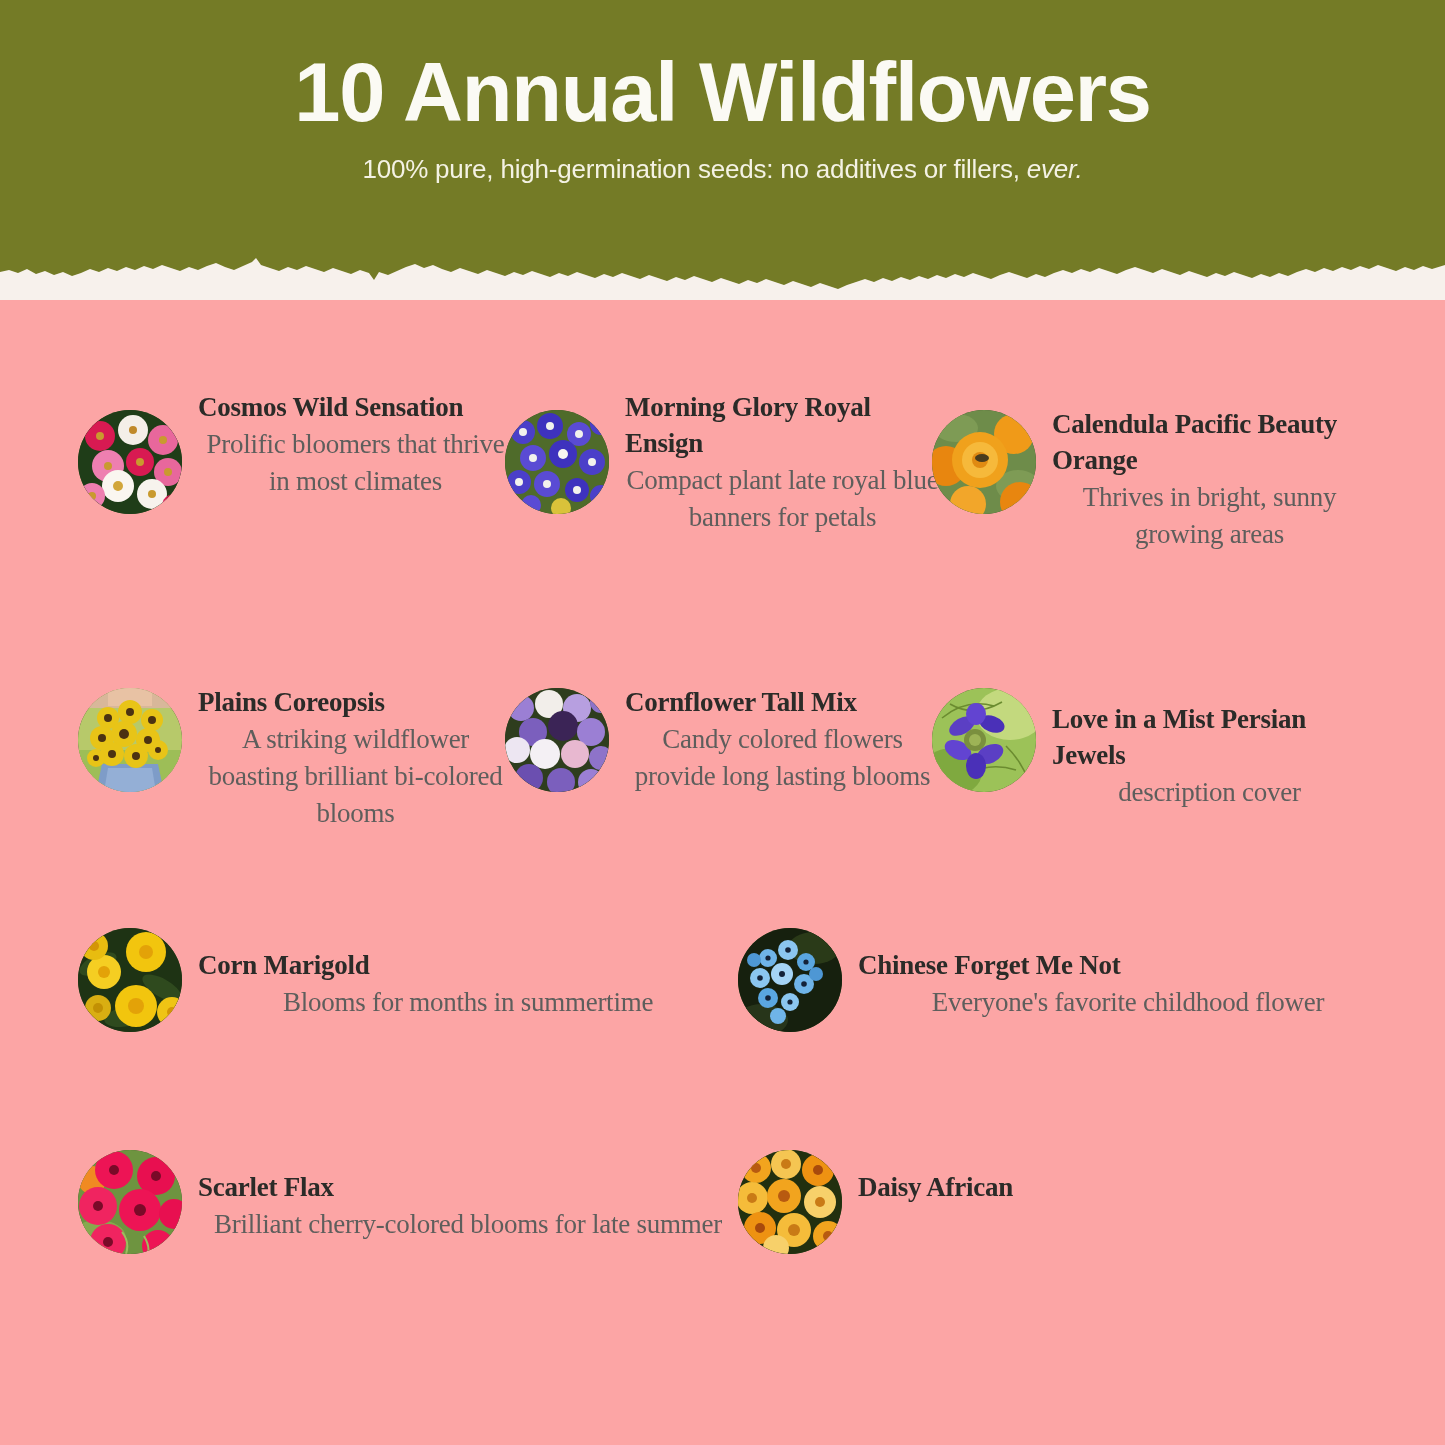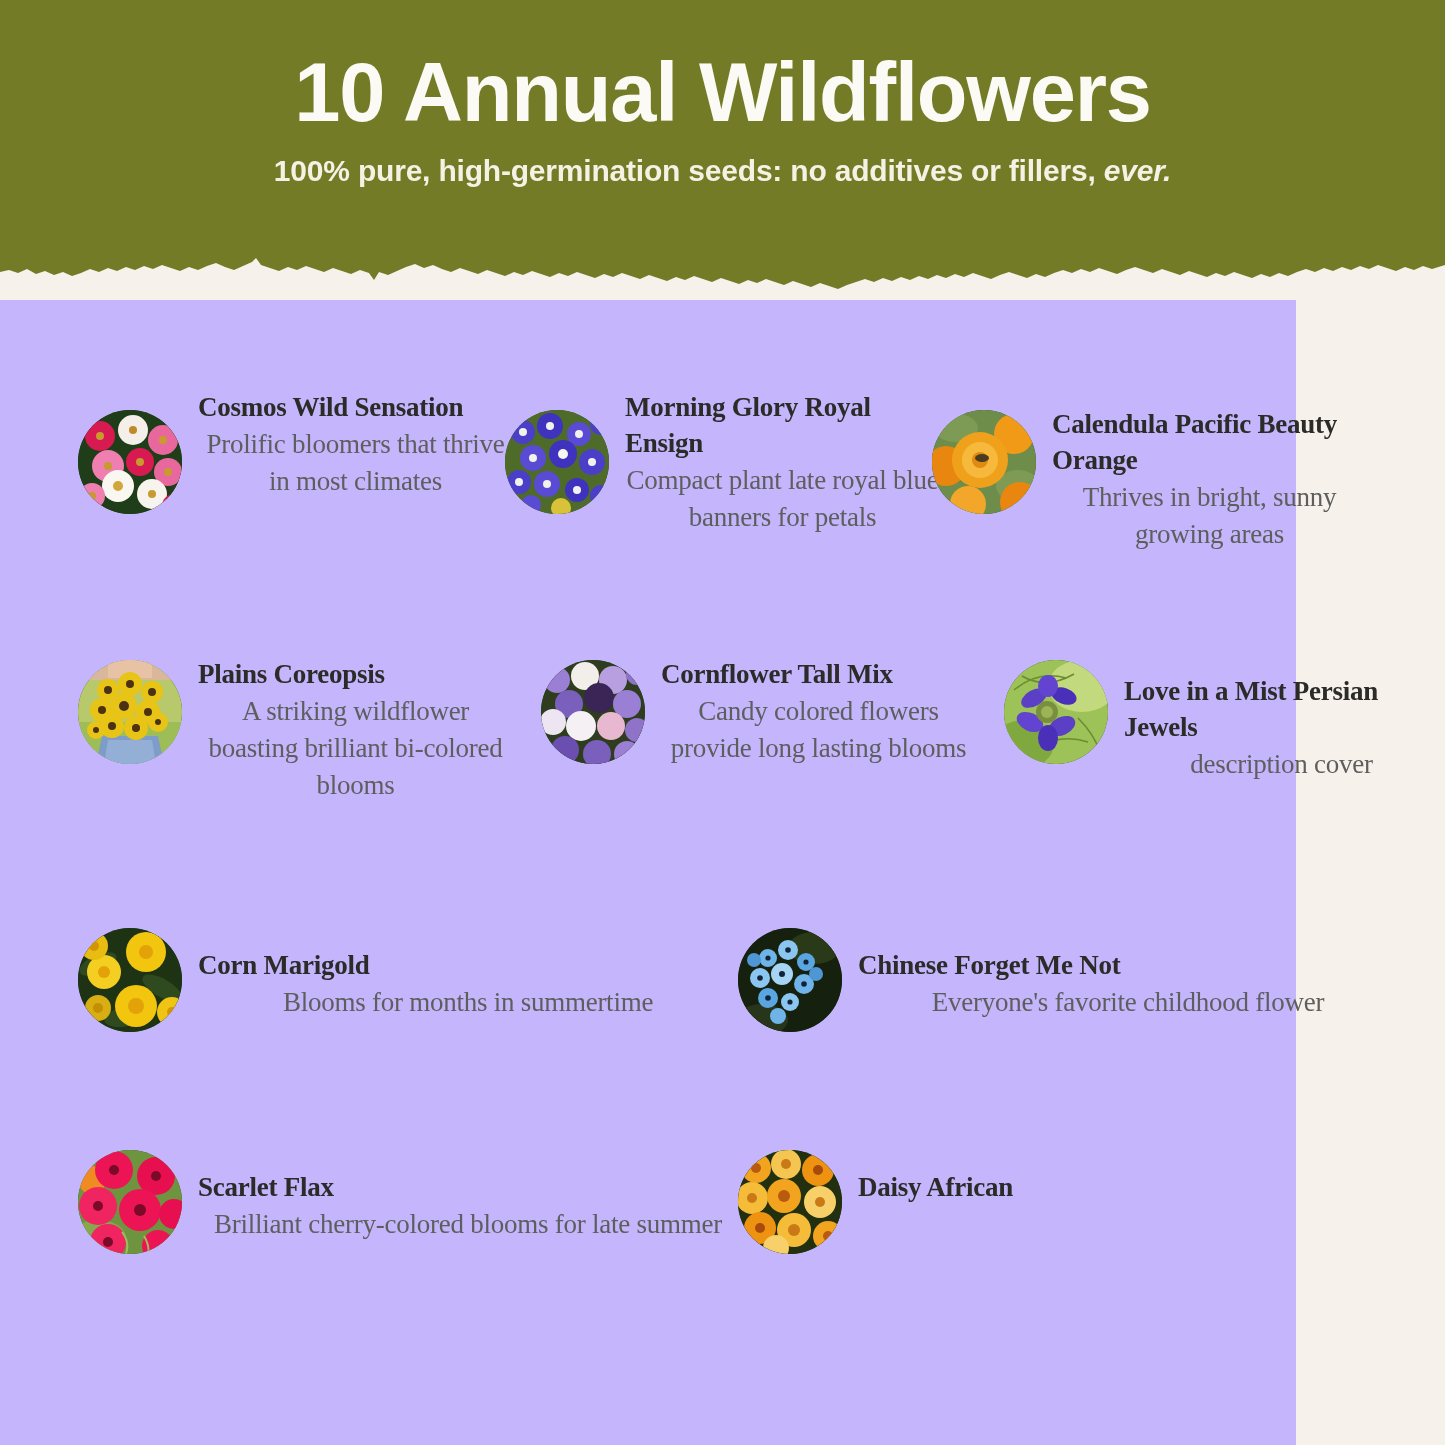--- a/index.html
+++ b/index.html
@@ -13,8 +13,8 @@
 
   #page {
     position:relative;
-    width:1296px; height:1445px;
-    background:#c4b5fd;
+    width:1445px; height:1445px;
+    background:#fca5a5;
   }
 
   

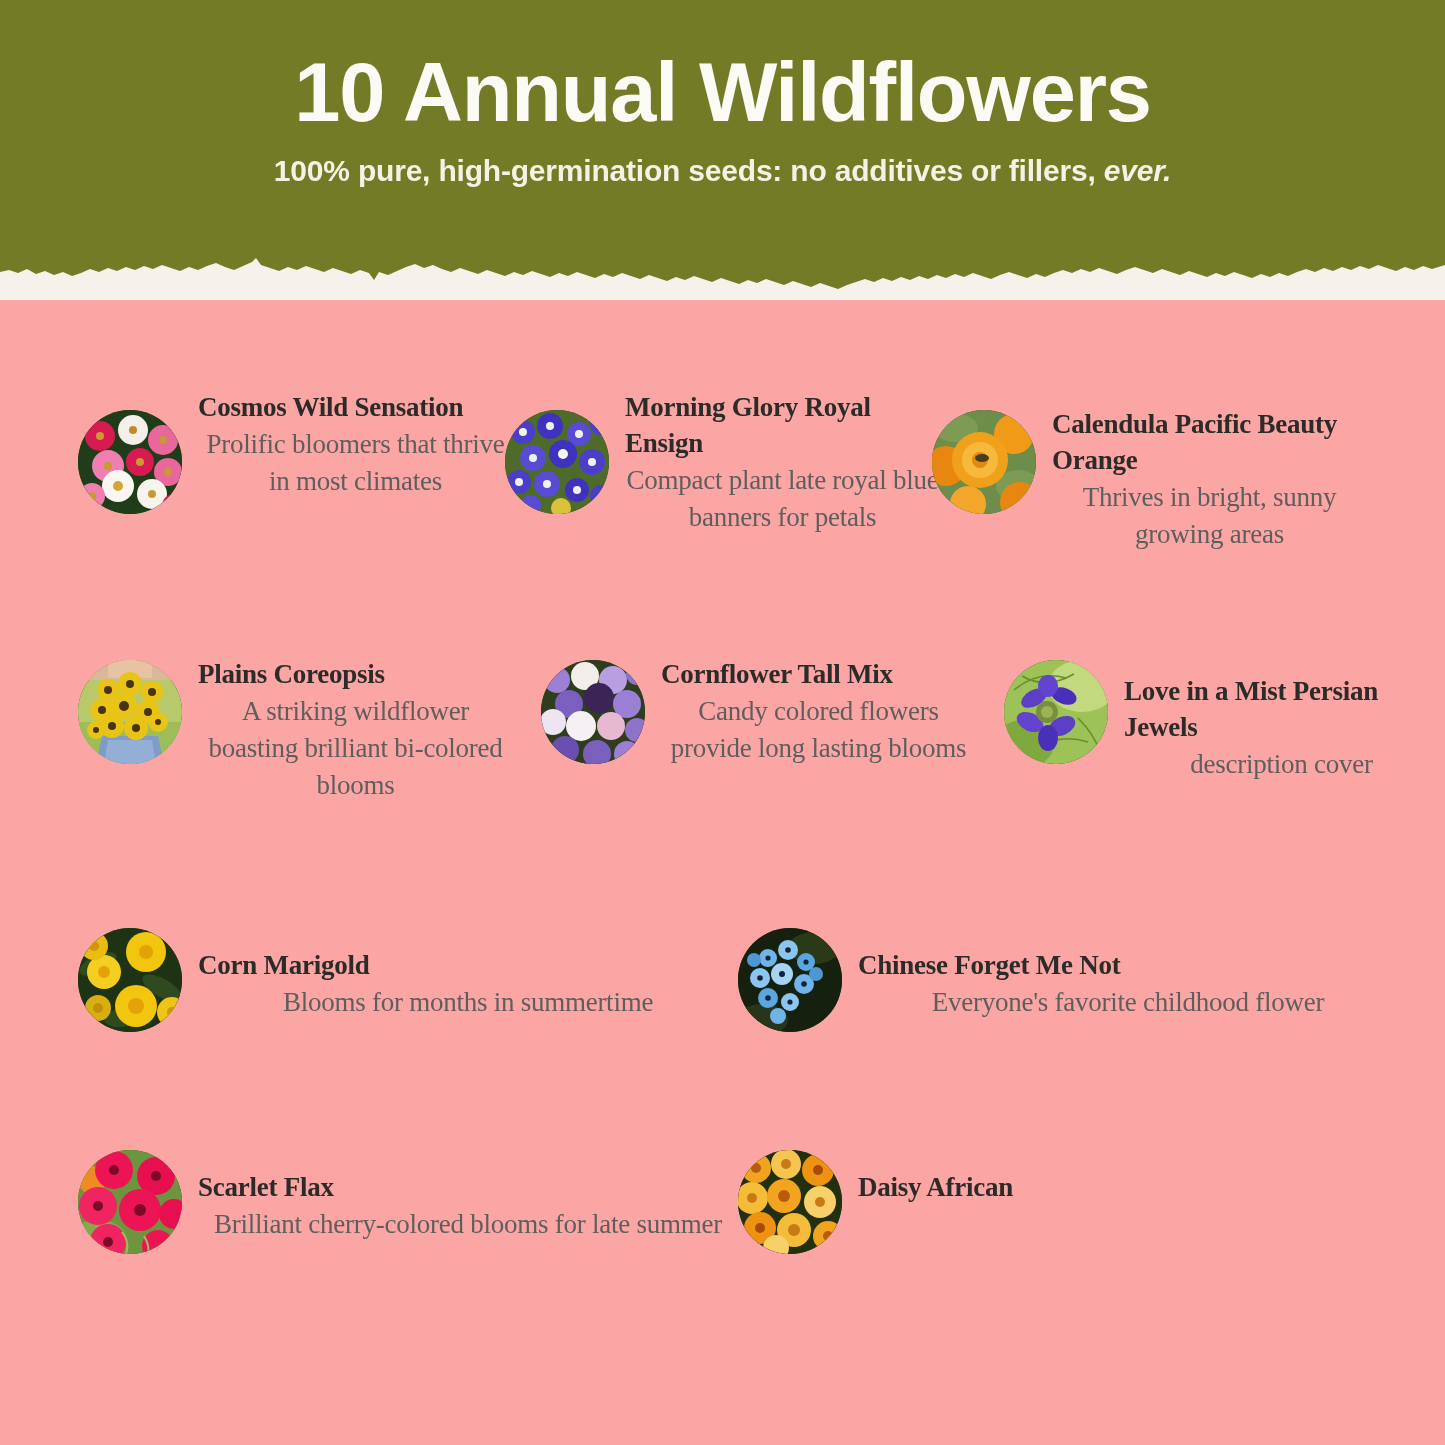--- a/index.html
+++ b/index.html
@@ -41,8 +41,8 @@
   }
   .subtitle {
     margin-top:16px;
-    font-size:30px;
-    font-weight:700;
+    font-size:26px;
+    font-weight:400;
     color:#F4F2E4;
     letter-spacing:-0.2px;
     white-space:nowrap;

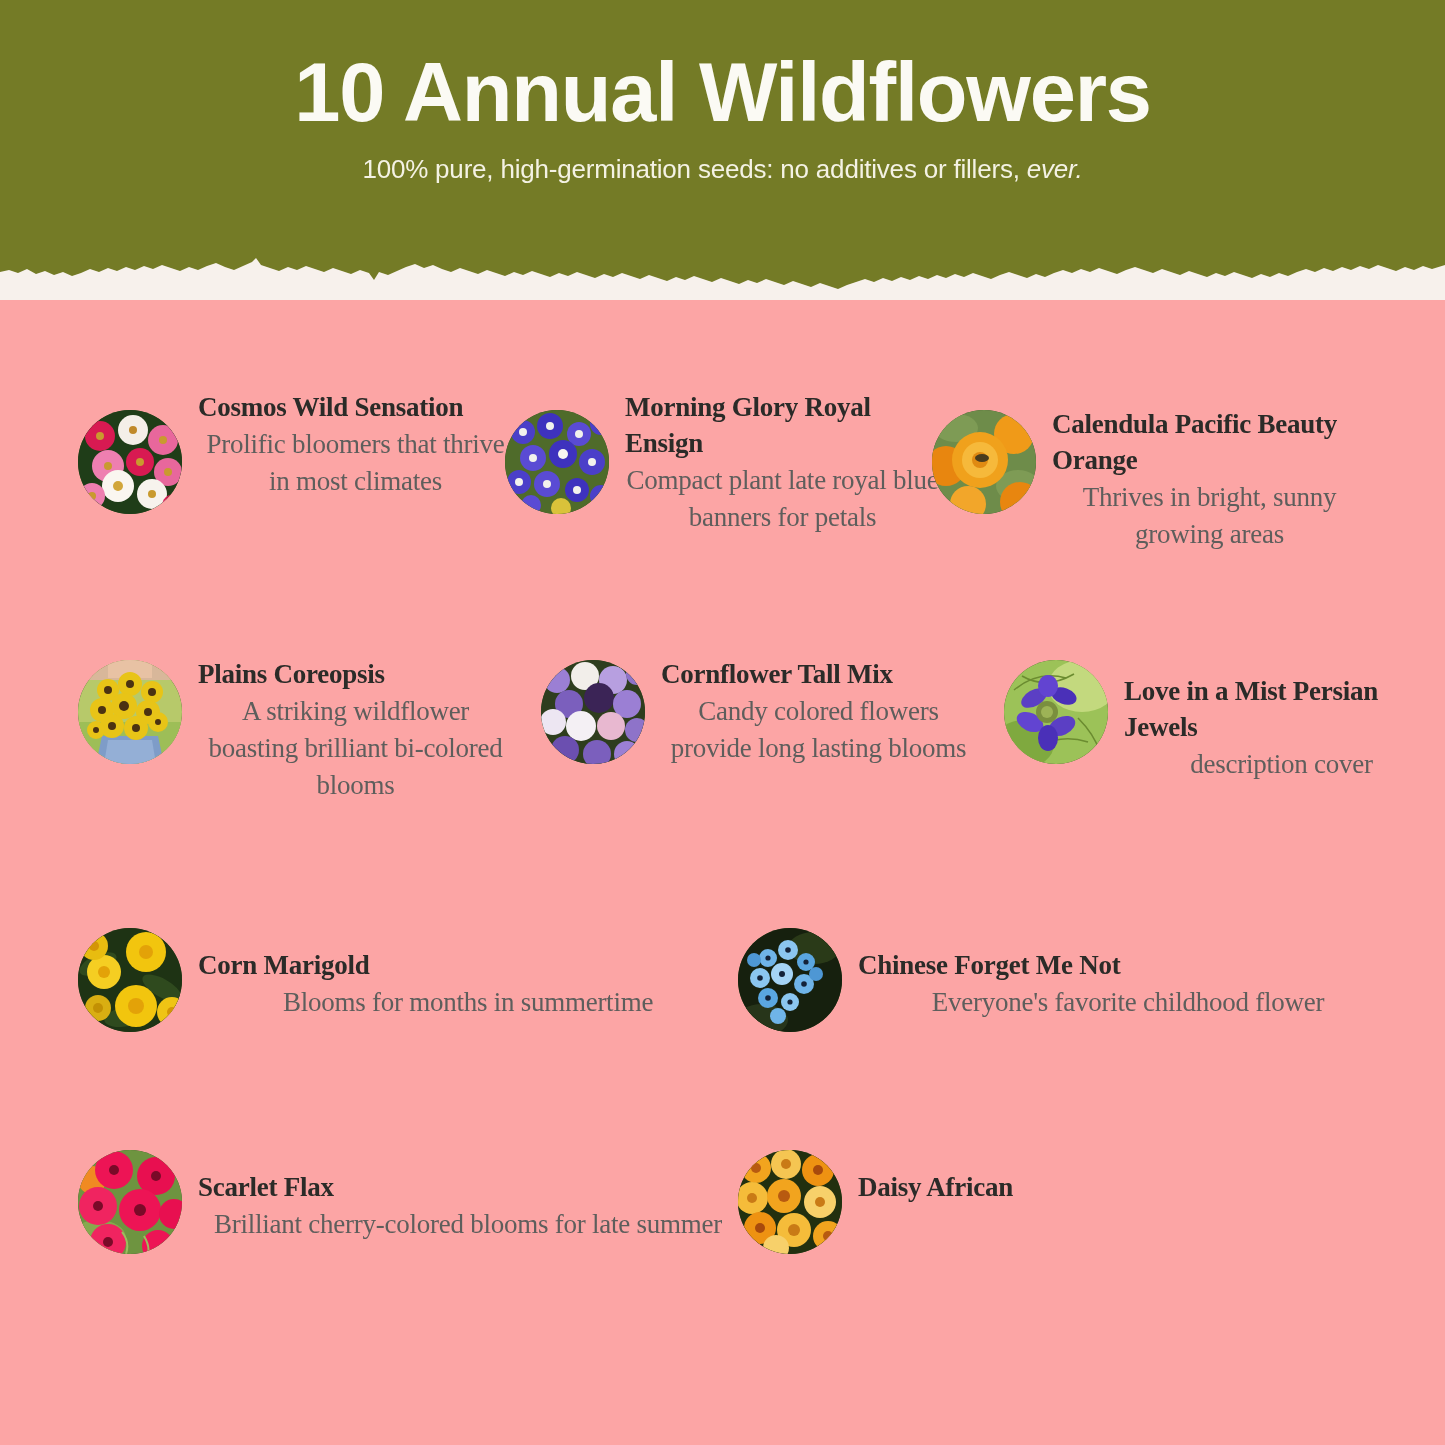--- a/index.html
+++ b/index.html
@@ -69,7 +69,7 @@
   .row { position:absolute; left:0; width:1445px; display:flex; }
 
   .row-a { top:110px; }
-  .row-b { top:360px;gap:36px; }
+  .row-b { top:388px; }
   .row-c { top:628px; }
   .row-d { top:850px; }
 

